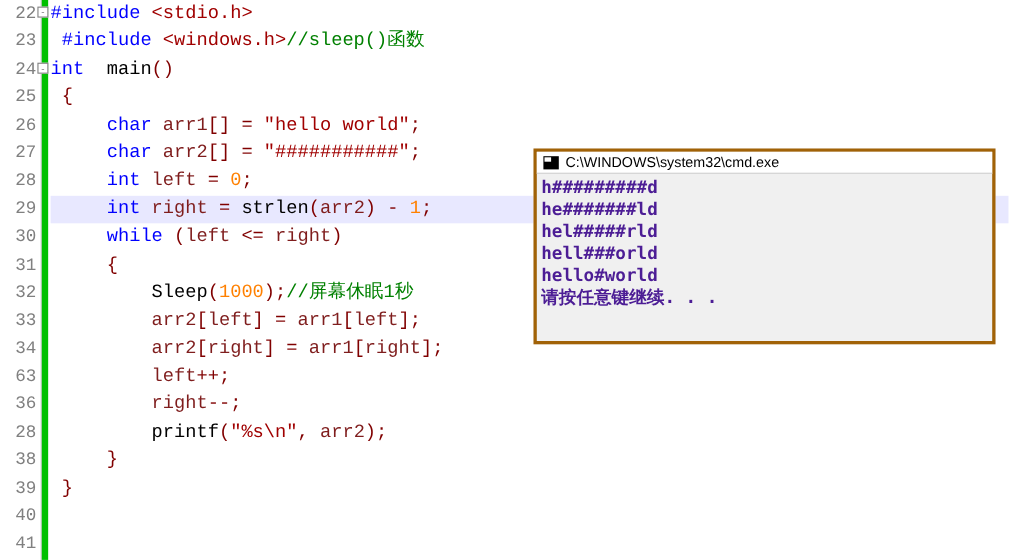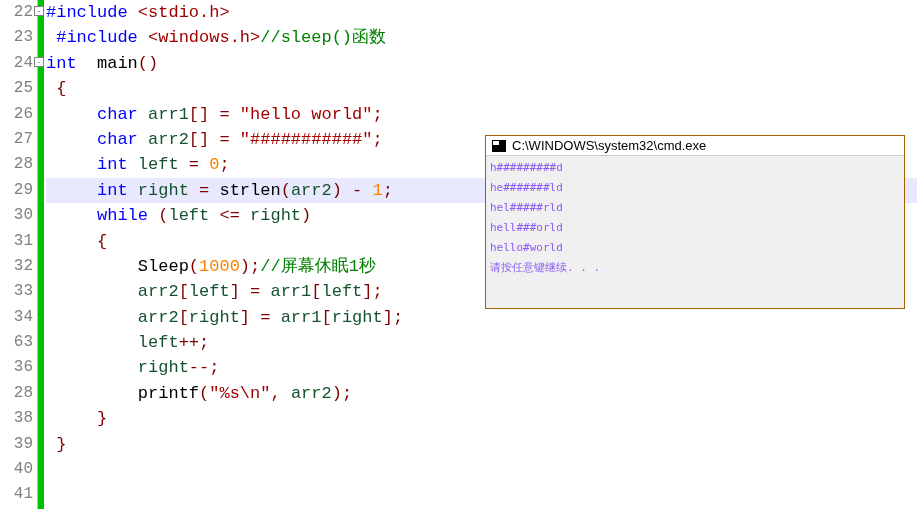--- a/index.html
+++ b/index.html
@@ -80,7 +80,7 @@
   .ty  { color: #0000ff; }
   .op  { color: #800000; }  
   .num { color: #ff8000; }  
-  .id  { color: #14532d; }
+  .id  { color: #7f1d1d; }
   .fn  { color: #000000; }
   .plain { color: #000000; }
   

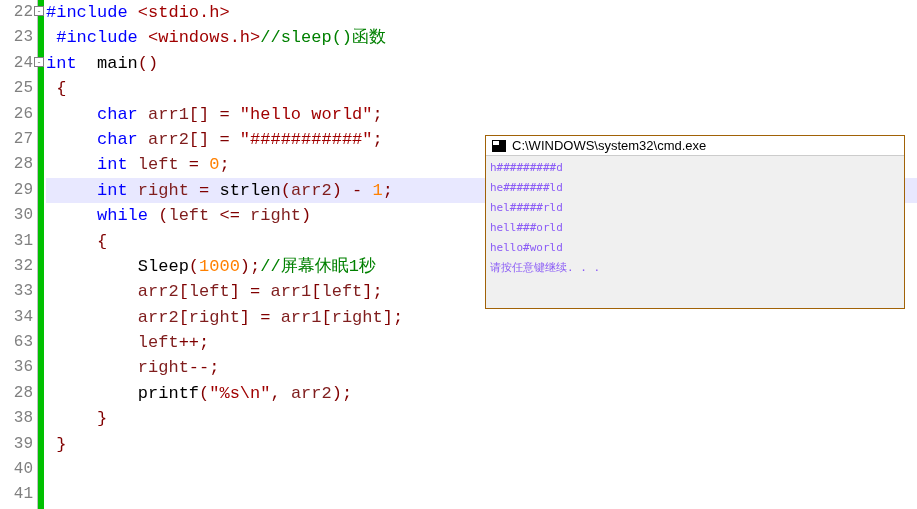--- a/index.html
+++ b/index.html
@@ -90,7 +90,7 @@
     left: 485px;
     top: 135px;
     width: 420px;
-    border: 1px solid #a16207;
+    border: 3px solid #a16207;
     background: #f0f0f0;
     font-family: "SimSun", "NSimSun", "Consolas", monospace;
   }

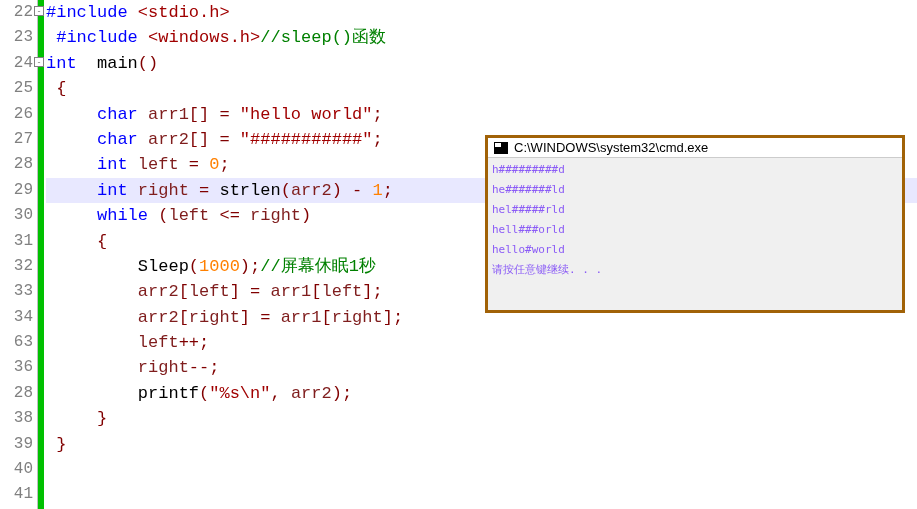--- a/index.html
+++ b/index.html
@@ -122,10 +122,11 @@
   }
   .terminal-body {
     padding: 2px 4px 30px 4px;
-    font-size: 11px;
+    font-size: 16px;
     line-height: 20px;
-    color: #8b5cf6;
+    color: #4c1d95;
     font-family: "Consolas", "SimSun", monospace;
+    font-weight: bold;
   }
   .terminal-body div { white-space: pre; }
 </style>

